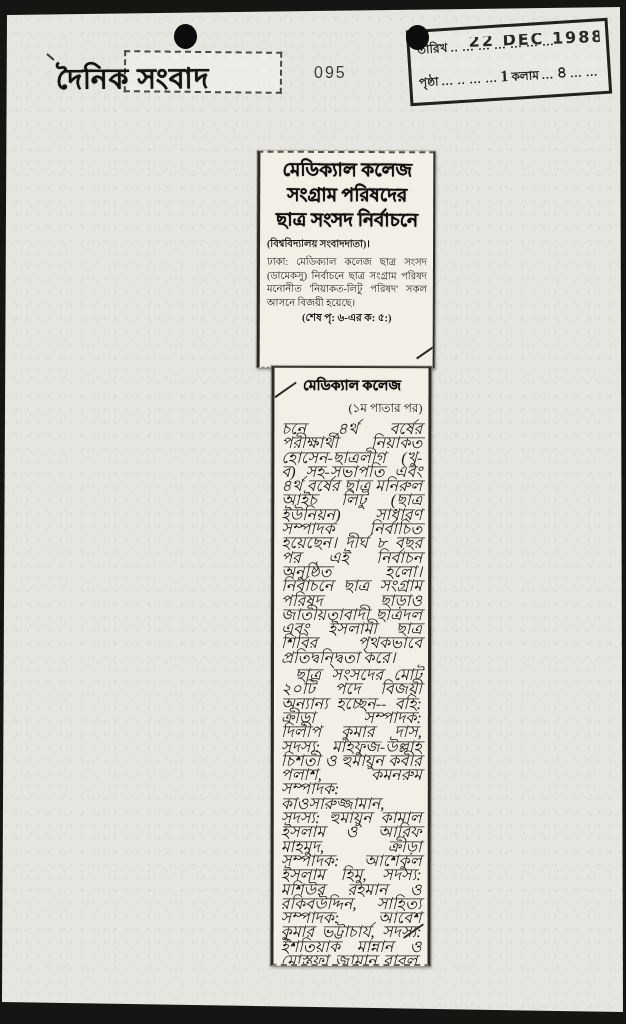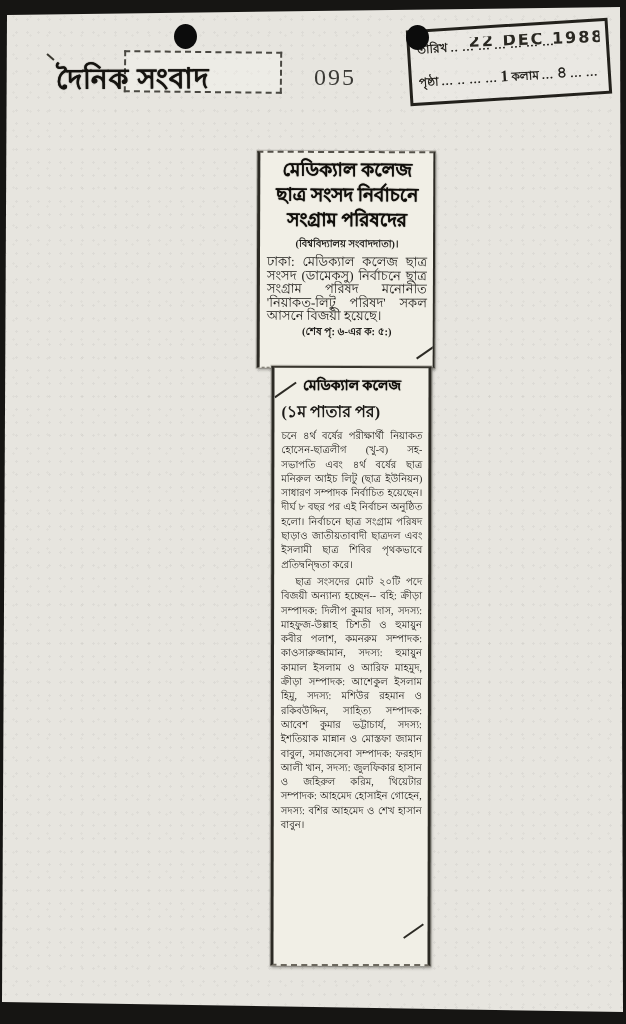--- a/index.html
+++ b/index.html
@@ -39,8 +39,8 @@
   }
   .page-number{
     position:absolute;left:314px;top:64px;
-    font-family:Liberation Serif, serif;
-    font-size:24px;color:#3b3a36;letter-spacing:2px;
+    font-family:Liberation Sans, sans-serif;
+    font-size:16px;color:#3b3a36;letter-spacing:2px;
   }
 
   

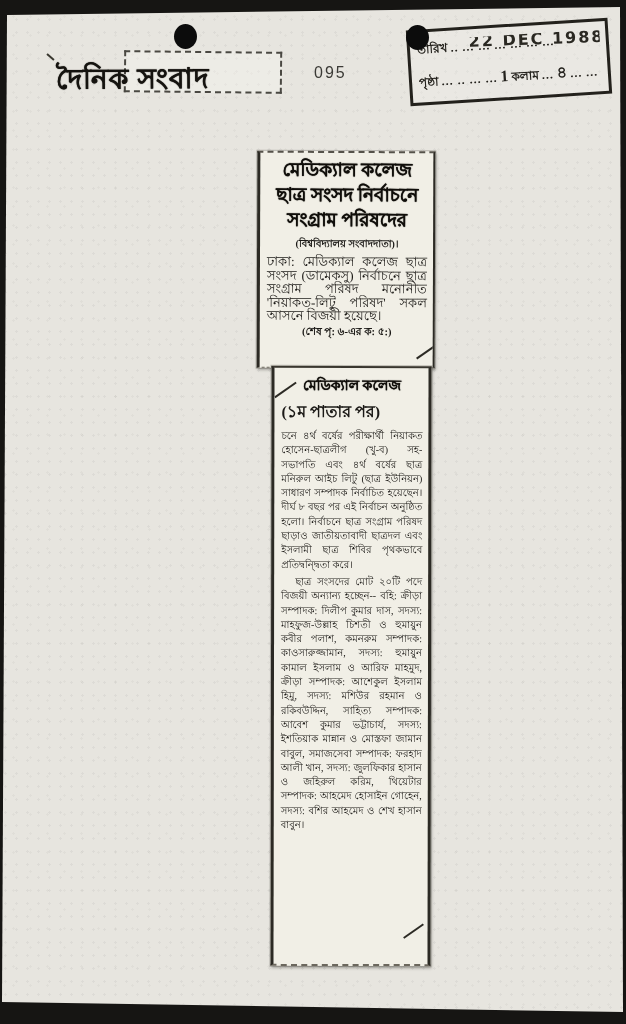--- a/index.html
+++ b/index.html
@@ -138,8 +138,8 @@
   <div class="clip clip-front">
     <div class="headline">
       <div>মেডিক্যাল কলেজ</div>
+      <div>সংগ্রাম পরিষদের</div>
       <div>ছাত্র সংসদ নির্বাচনে</div>
-      <div>সংগ্রাম পরিষদের</div>
     </div>
     <div class="byline">(বিশ্ববিদ্যালয় সংবাদদাতা)।</div>
     <p class="para">ঢাকা: মেডিক্যাল কলেজ ছাত্র সংসদ (ডামেকসু) নির্বাচনে ছাত্র সংগ্রাম পরিষদ মনোনীত 'নিয়াকত-লিটু পরিষদ' সকল আসনে বিজয়ী হয়েছে।</p>

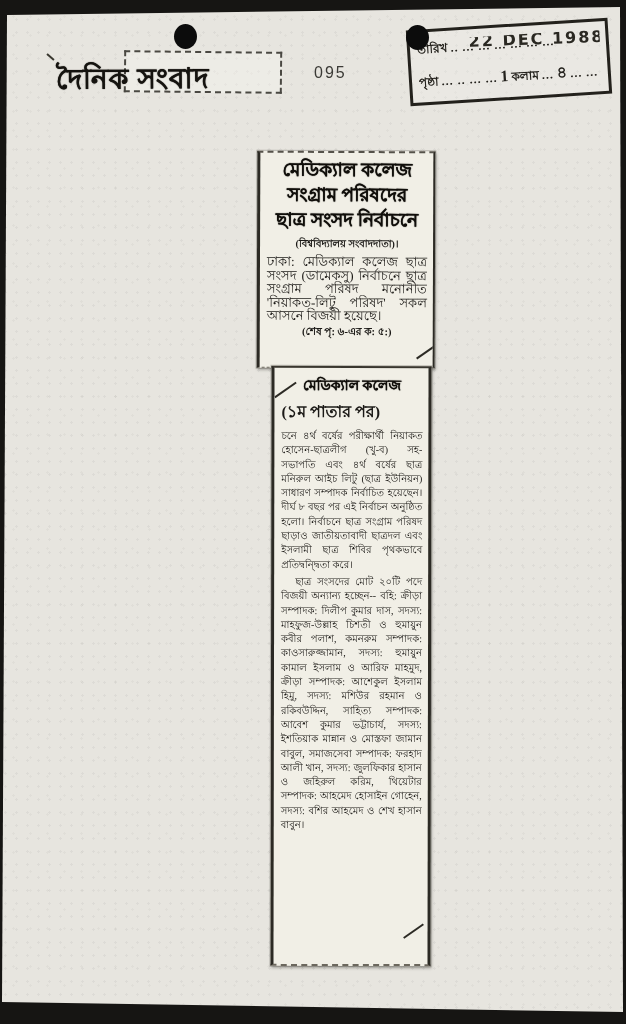--- a/index.html
+++ b/index.html
@@ -77,7 +77,7 @@
   }
   .headline{ text-align:center;font-weight:bold;font-size:18.5px;line-height:25px;
     color:#100e0a;text-shadow:0 0 1px #100e0a;}
-  .byline{ text-align:center;font-size:10px;font-weight:bold;margin-top:3px;}
+  .byline{ font-size:10px;font-weight:bold;margin-top:3px;}
   .clip-front .para{ font-size:13px;line-height:13.5px;text-align:justify;margin:2px 0 0 0;}
   .clip-front .para.indent{text-indent:12px;}
   .jump-note{ font-size:10.5px;font-weight:bold;text-align:center;margin-top:1px;}

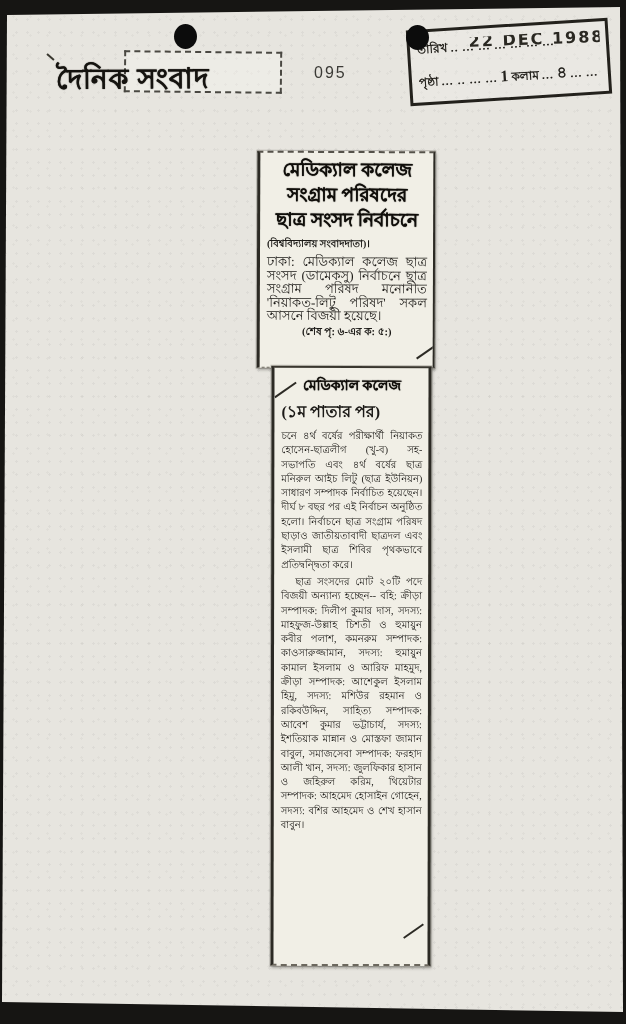--- a/index.html
+++ b/index.html
@@ -78,7 +78,7 @@
   .headline{ text-align:center;font-weight:bold;font-size:18.5px;line-height:25px;
     color:#100e0a;text-shadow:0 0 1px #100e0a;}
   .byline{ font-size:10px;font-weight:bold;margin-top:3px;}
-  .clip-front .para{ font-size:13px;line-height:13.5px;text-align:justify;margin:2px 0 0 0;}
+  .clip-front .para{ font-size:10px;line-height:13.5px;text-align:justify;margin:2px 0 0 0;}
   .clip-front .para.indent{text-indent:12px;}
   .jump-note{ font-size:10.5px;font-weight:bold;text-align:center;margin-top:1px;}
 

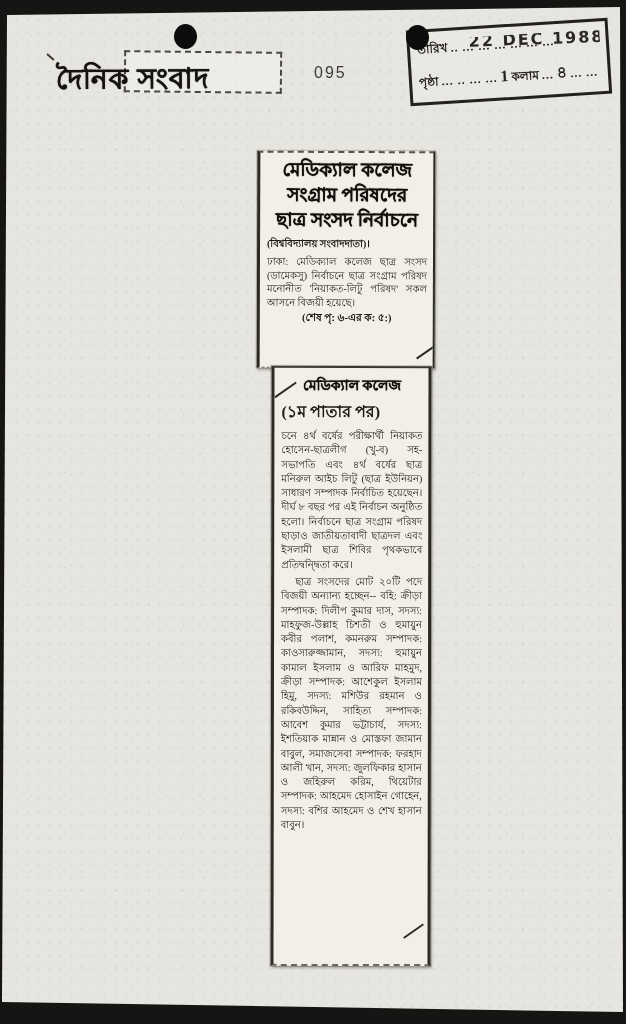--- a/index.html
+++ b/index.html
@@ -91,7 +91,7 @@
   }
   .jump-header{text-align:center;font-weight:bold;font-size:14px;color:#0f0d09;
     text-shadow:0 0 1px #0f0d09;}
-  .jump-subheader{text-align:left;font-weight:bold;font-size:16px;margin-top:1px;}
+  .jump-subheader{text-align:right;font-weight:normal;font-size:12px;margin-top:1px;}
   .clip-jump .para{font-size:10px;line-height:14.3px;text-align:justify;margin:3px 0 0 0;}
   .clip-jump .para.indent{text-indent:14px;}
 

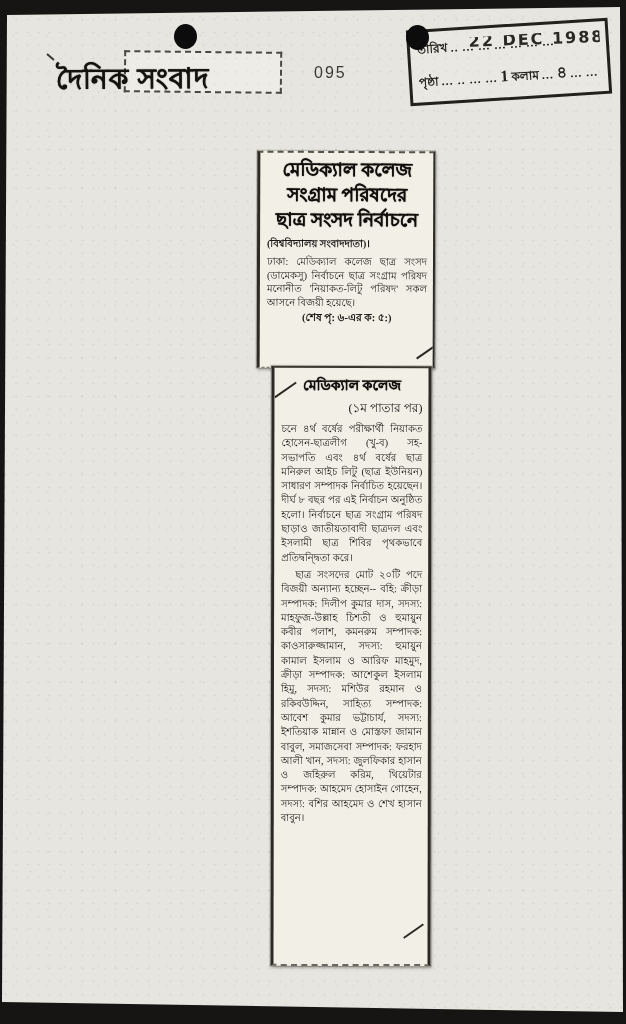--- a/index.html
+++ b/index.html
@@ -92,7 +92,7 @@
   .jump-header{text-align:center;font-weight:bold;font-size:14px;color:#0f0d09;
     text-shadow:0 0 1px #0f0d09;}
   .jump-subheader{text-align:right;font-weight:normal;font-size:12px;margin-top:1px;}
-  .clip-jump .para{font-size:10px;line-height:14.3px;text-align:justify;margin:3px 0 0 0;}
+  .clip-jump .para{font-size:16px;line-height:14.3px;text-align:justify;margin:3px 0 0 0;font-style:italic;}
   .clip-jump .para.indent{text-indent:14px;}
 
   .slash-mark{position:absolute;background:transparent;}

